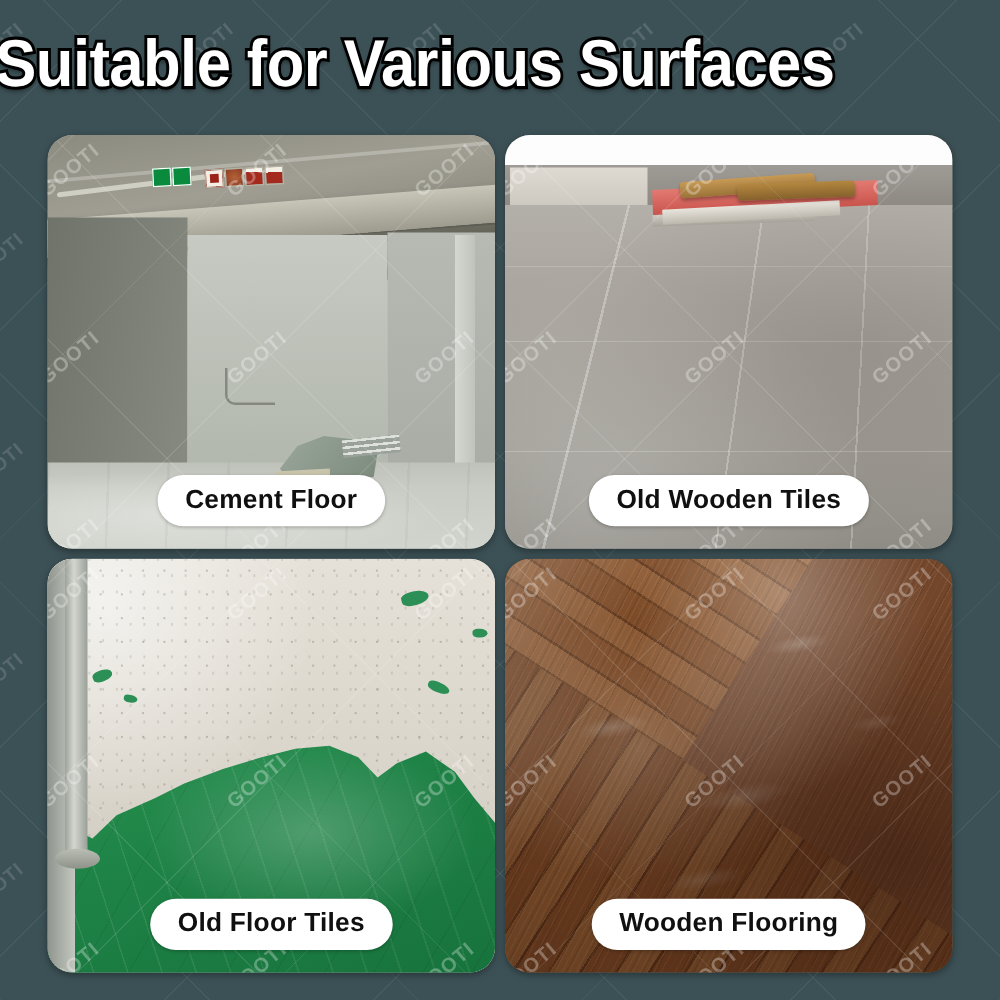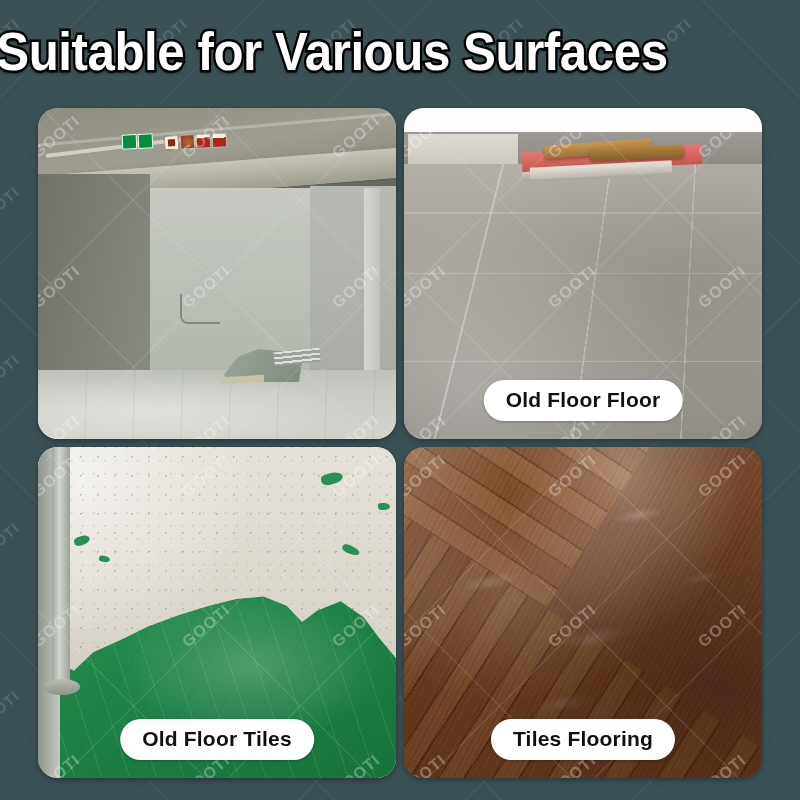--- a/index.html
+++ b/index.html
@@ -428,6 +428,7 @@
         <span style="left: 140px; top: 320px;">GOOTI</span>
         <span style="left: 290px; top: 320px;">GOOTI</span>
       </div>
+    <div class="caption">Cement Floor</div>
   </div>
 
   <div class="panel">

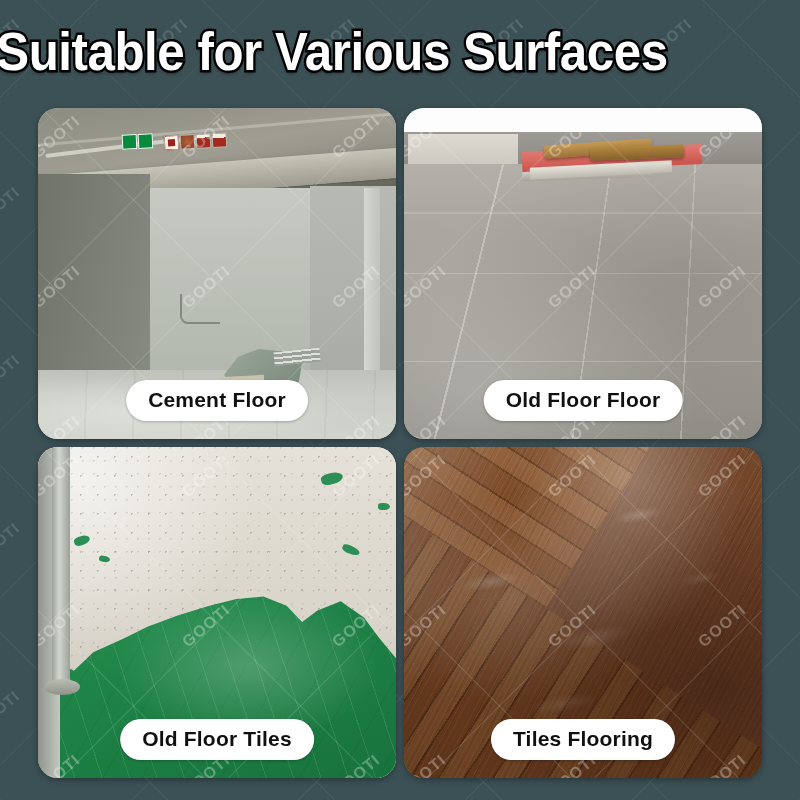--- a/index.html
+++ b/index.html
@@ -454,7 +454,7 @@
         <span style="left: 140px; top: 320px;">GOOTI</span>
         <span style="left: 290px; top: 320px;">GOOTI</span>
       </div>
-    <div class="caption">Old Floor Floor</div>
+    <div class="caption">Old Wooden Tiles</div>
   </div>
 
   <div class="panel">

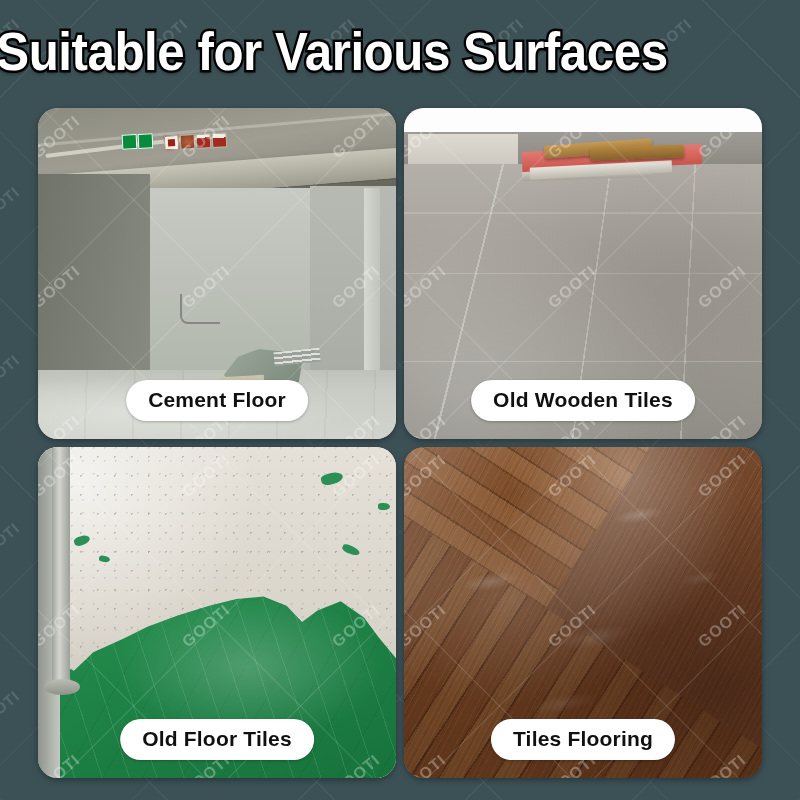--- a/index.html
+++ b/index.html
@@ -504,7 +504,7 @@
         <span style="left: 140px; top: 320px;">GOOTI</span>
         <span style="left: 290px; top: 320px;">GOOTI</span>
       </div>
-    <div class="caption">Tiles Flooring</div>
+    <div class="caption">Wooden Flooring</div>
   </div>
 
 </div>

